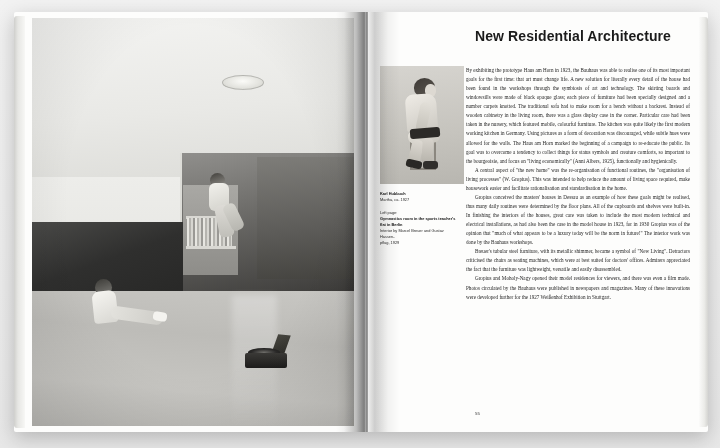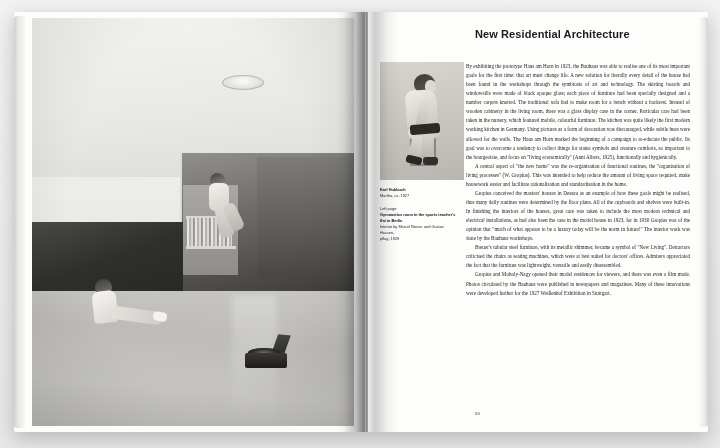--- a/index.html
+++ b/index.html
@@ -231,7 +231,7 @@
     right: 18px; bottom: 14px;
   }
   .chapter-title {
-    font-size: 11px;
+    font-size: 14px;
     font-weight: bold;
     letter-spacing: 0.1px;
     color: #1b1b1b;

